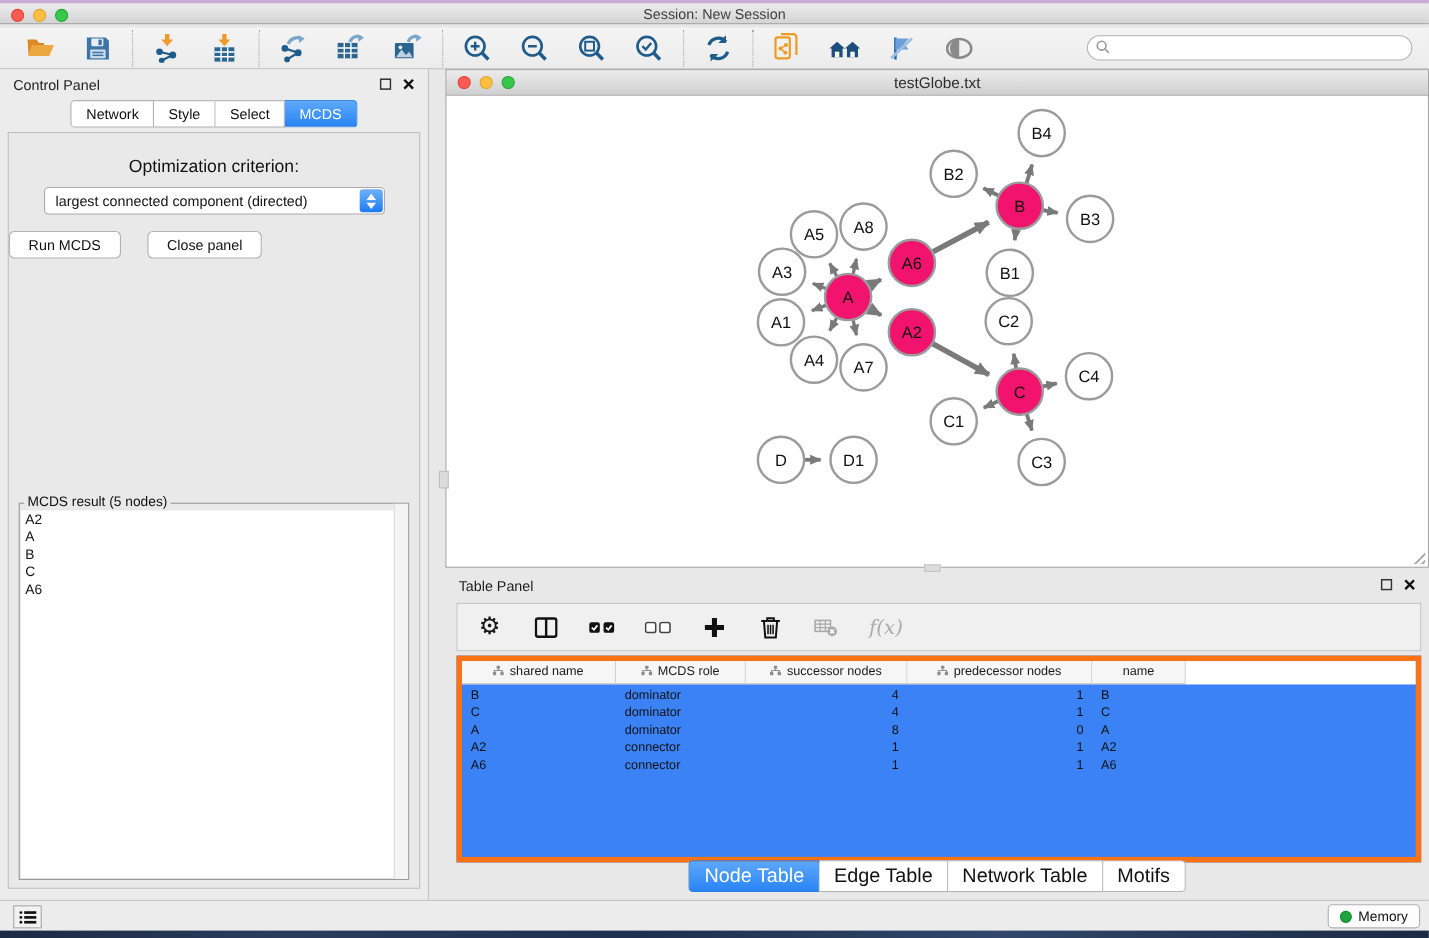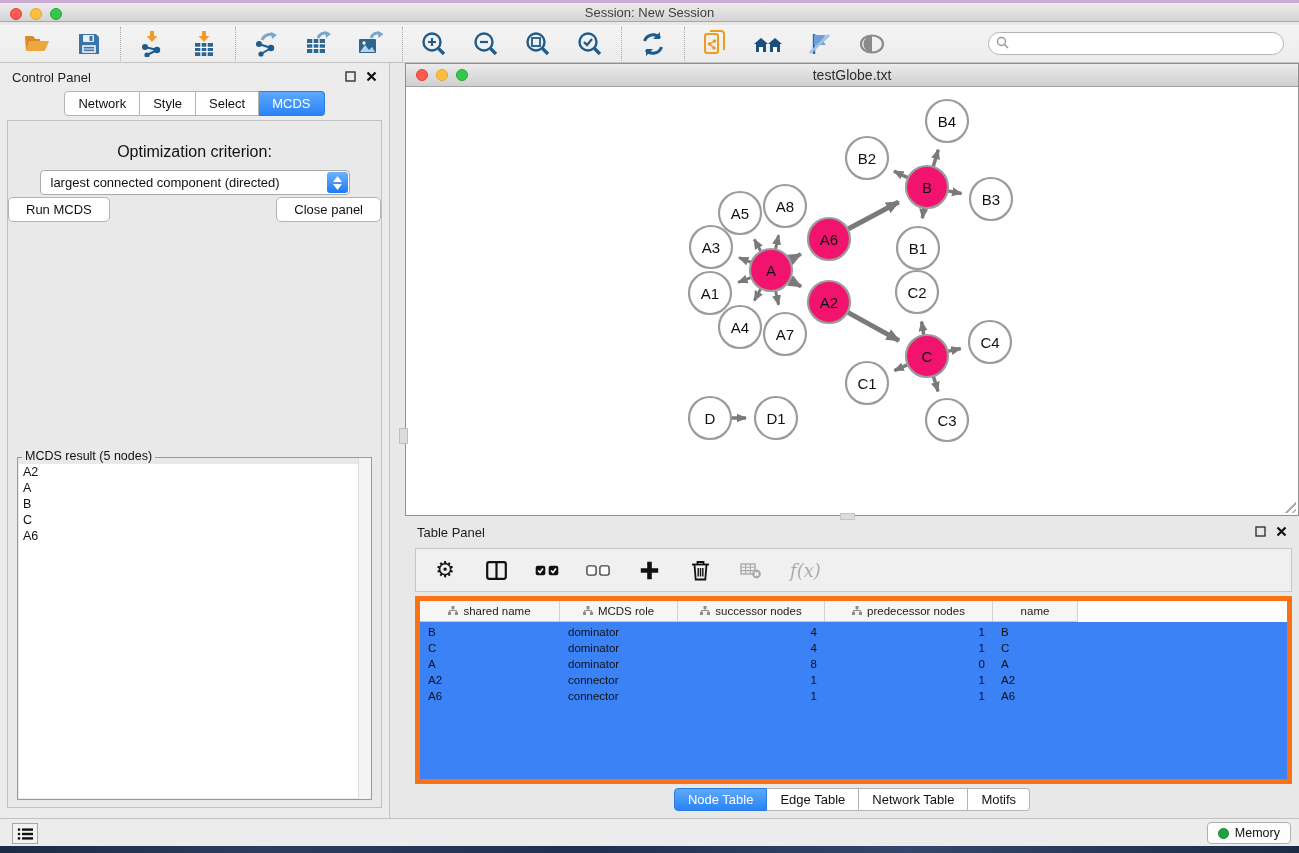--- a/index.html
+++ b/index.html
@@ -36,7 +36,7 @@
 .opt-label{text-align:center;margin-top:22px;font-size:16px;color:#111}
 .dropdown{margin:9px auto 0;width:310px;height:25px;background:#fff;border:1px solid #ababab;border-radius:4px;display:flex;align-items:center;font-size:13px;padding-left:10px;position:relative;color:#111}
 .spinner{position:absolute;right:1px;top:1px;width:21px;height:21px;background:linear-gradient(#6fb2fc,#1d79f3);border-radius:3px;display:flex;flex-direction:column;align-items:center;justify-content:center;gap:2px}
-.btnrow{display:flex;justify-content:space-between;gap:24px;margin-top:2px}
+.btnrow{display:flex;justify-content:flex-start;gap:24px;margin-top:15px}
 .btn{background:#fff;border:1px solid #b2b2b2;border-radius:5px;padding:4px 17px;font-size:13px;color:#111;cursor:default}
 .result-box{position:absolute;left:9px;right:9px;top:336px;bottom:7px;border:1px solid #9a9a9a}
 .result-legend{position:absolute;top:-9px;left:4px;background:#e9e9e9;padding:0 3px;font-size:12.5px;color:#111}

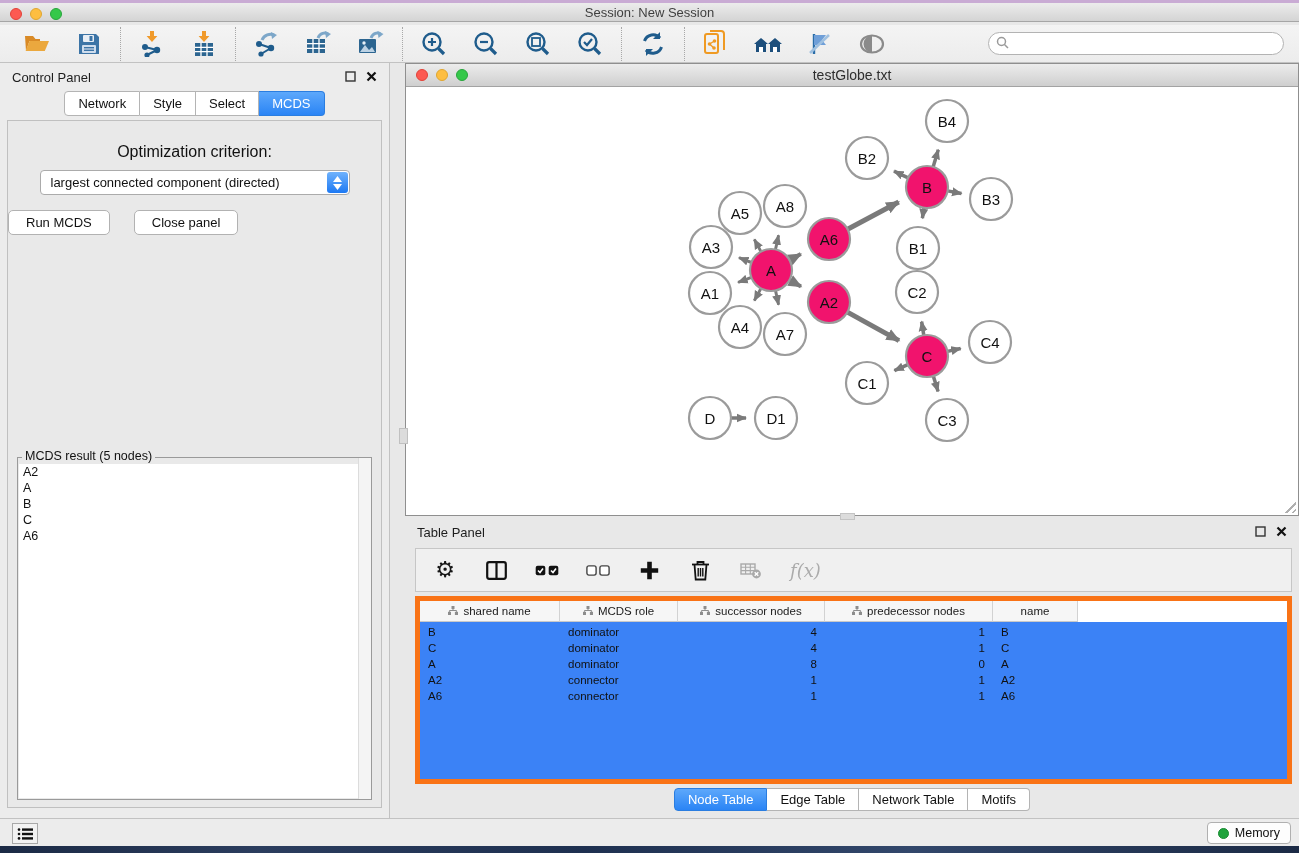--- a/index.html
+++ b/index.html
@@ -70,7 +70,7 @@
 .td{padding:0 8px;overflow:hidden;white-space:nowrap}
 .td.num{text-align:right}
 .tp-tabs{position:absolute;bottom:7px;left:0;right:0;display:flex;justify-content:center}
-.tp-tabs .tab{padding:3px 13px;font-size:13px}
+.tp-tabs .tab{padding:3px 13px;font-size:18px}
 
 
 .statusbar{position:absolute;left:0;right:0;top:818px;height:28px;background:#ececec;border-top:1px solid #c2c2c2}

